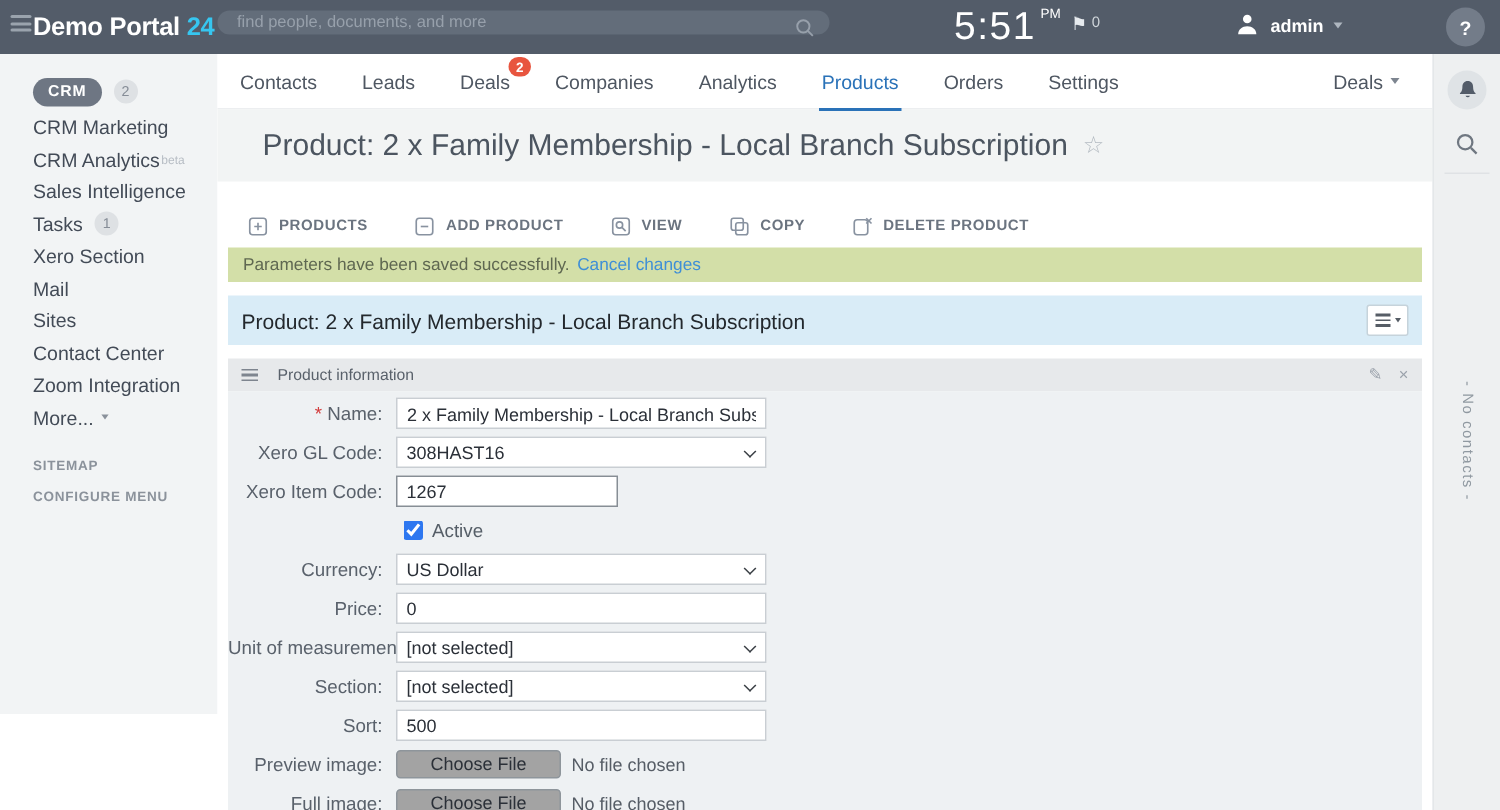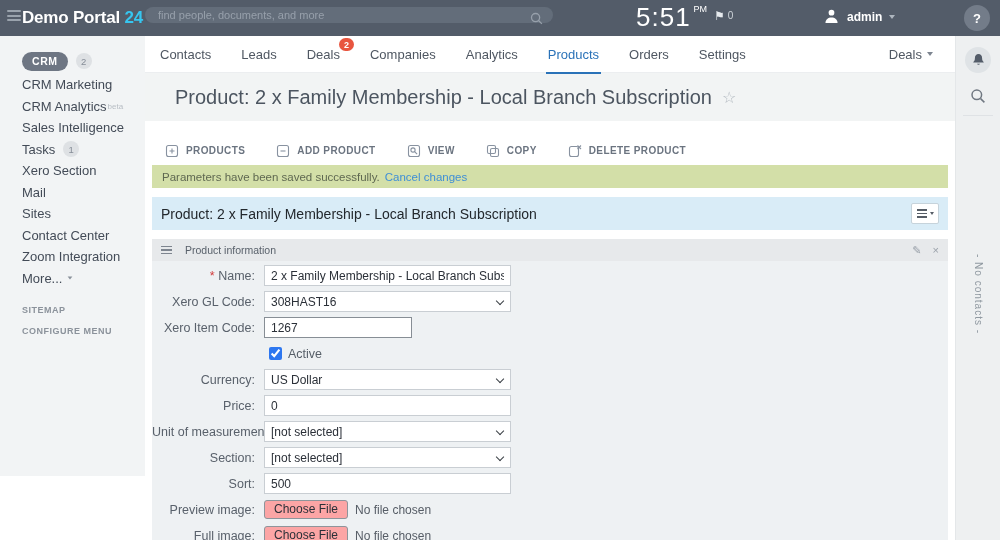--- a/index.html
+++ b/index.html
@@ -91,7 +91,7 @@
   .sel::after { content:""; position:absolute; right:8px; top:7px; width:5px; height:5px; border-right:1.5px solid #3a3f45; border-bottom:1.5px solid #3a3f45; transform:rotate(45deg); pointer-events:none; }
   .chk { width:13px; height:13px; accent-color:#2d77f0; margin:0 6px 0 5px; cursor:pointer; }
   .chk-label { font-size:12.5px; color:#555e67; }
-  .filebtn { display:inline-block; border:1px solid #8e959b; border-radius:3px; background:#fca5a5; font-size:12px; color:#2b3038; padding:1px 9px 2px; cursor:pointer; }
+  .filebtn { display:inline-block; border:1px solid #8e959b; border-radius:3px; background:#a3a3a3; font-size:12px; color:#2b3038; padding:1px 22px 2px; cursor:pointer; }
   .filestatus { font-size:12px; color:#565d66; margin-left:7px; }
 </style>
 </head>

